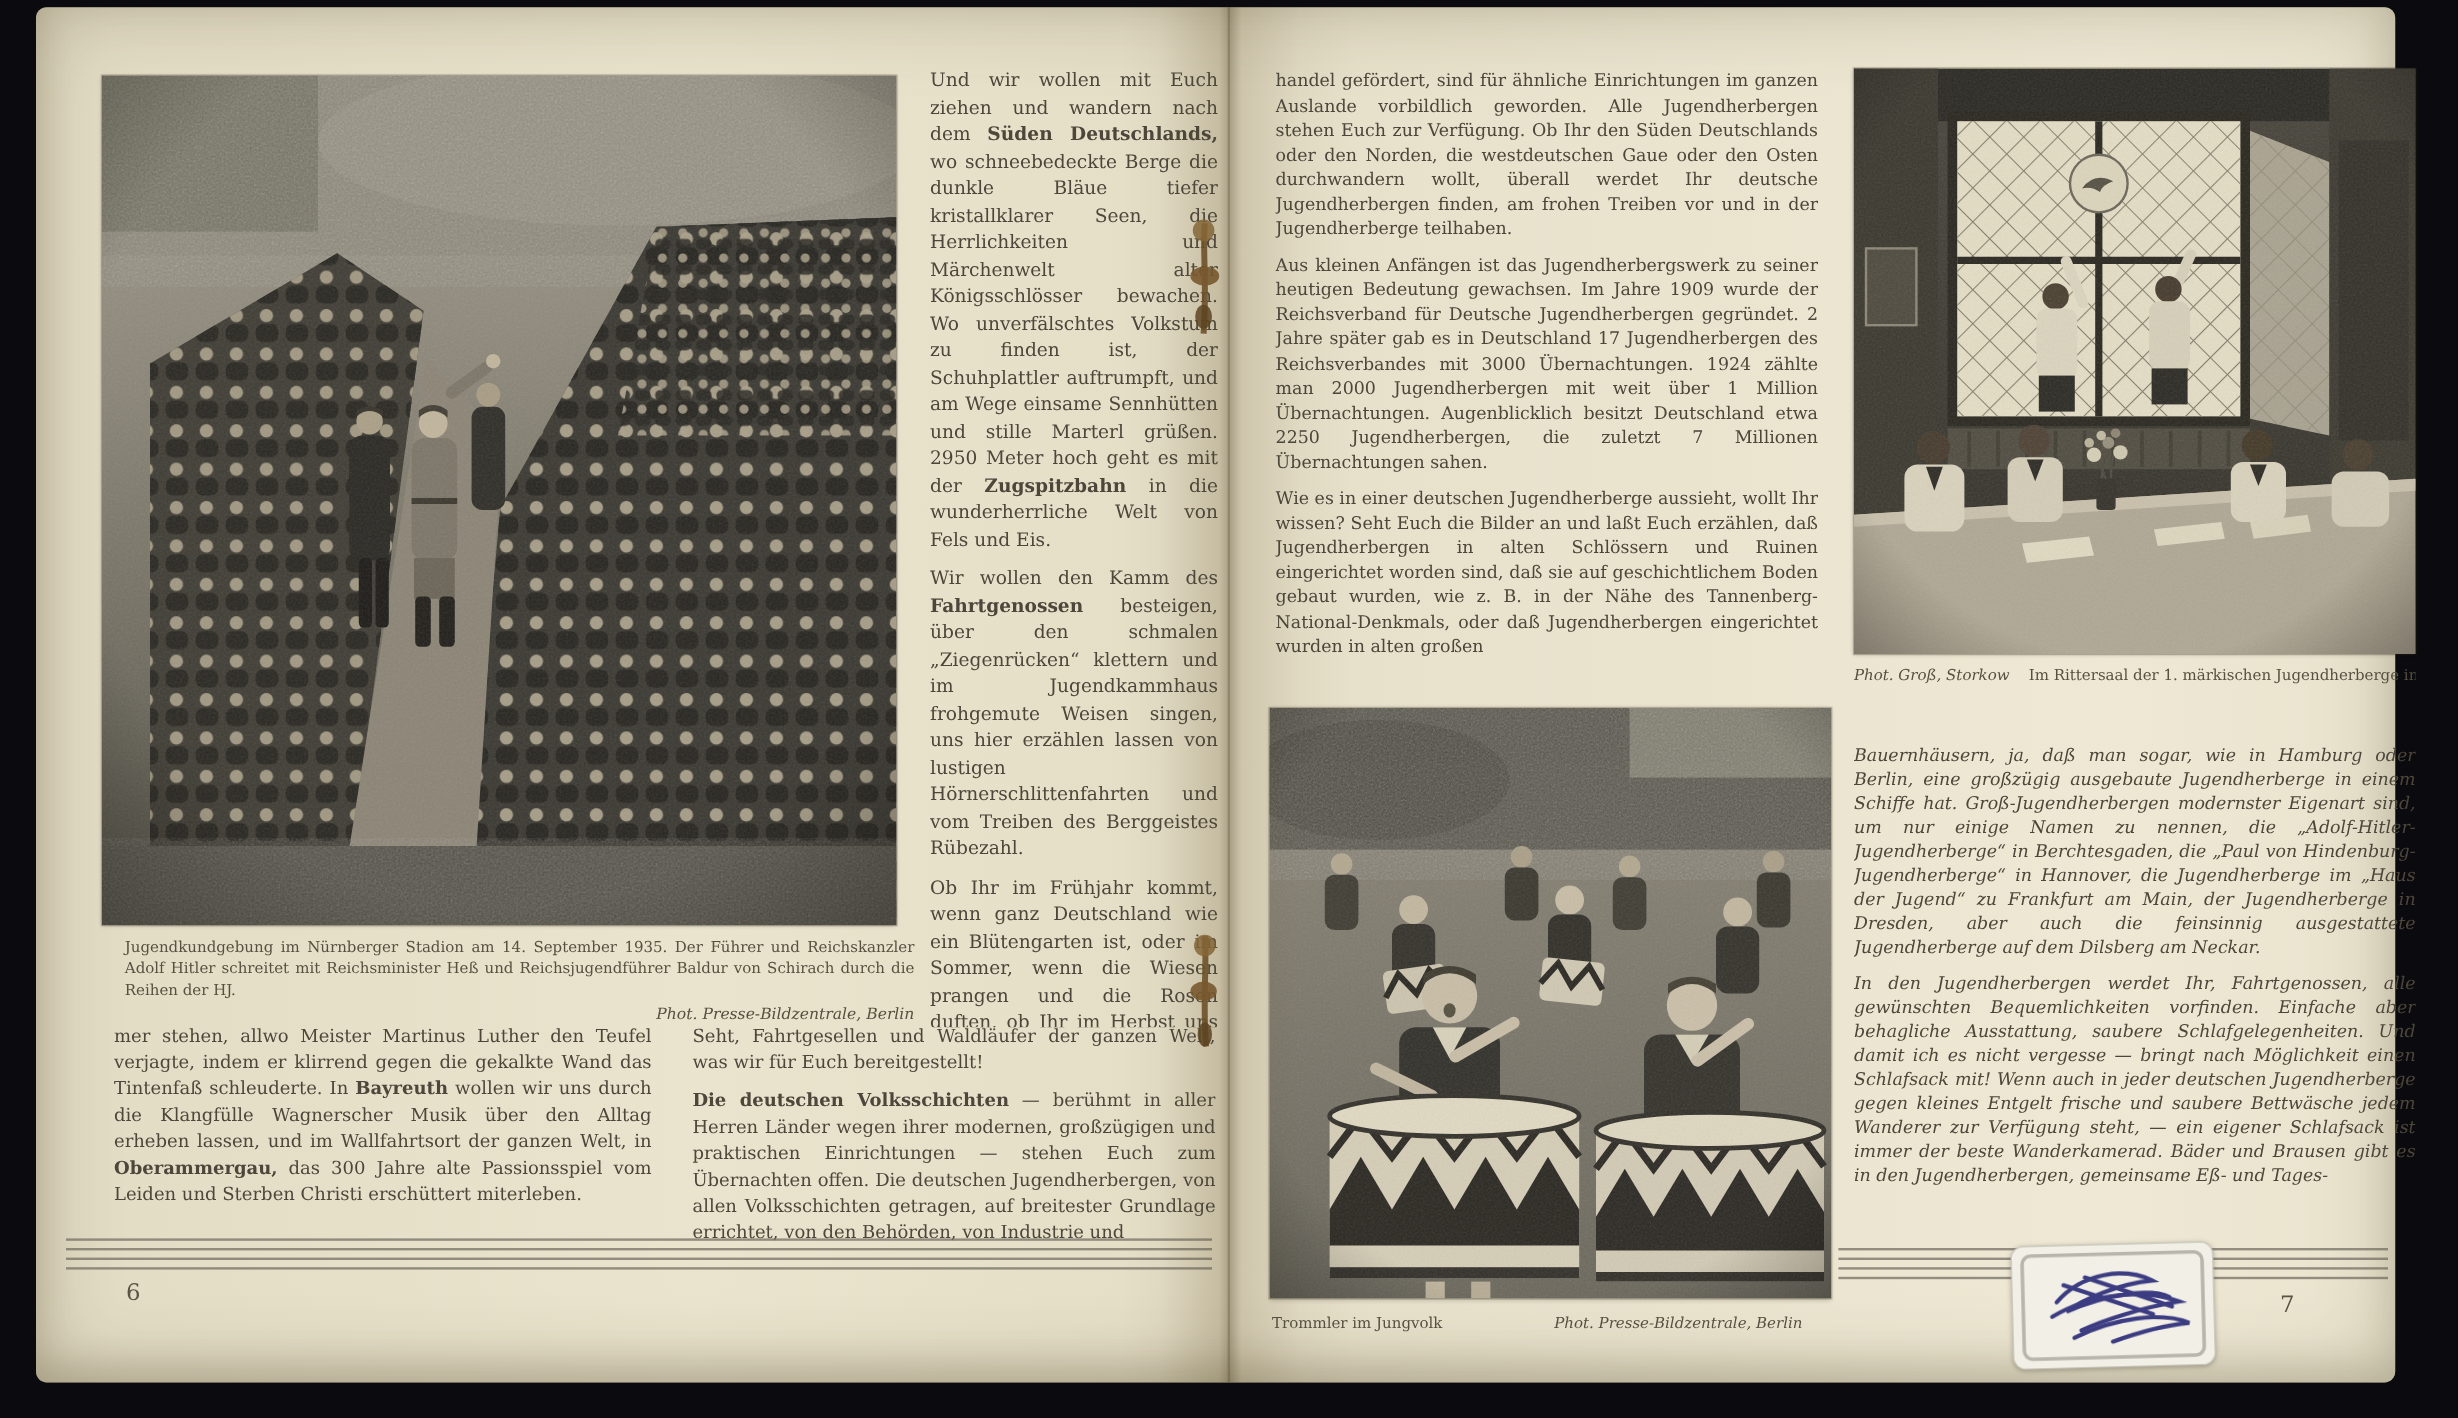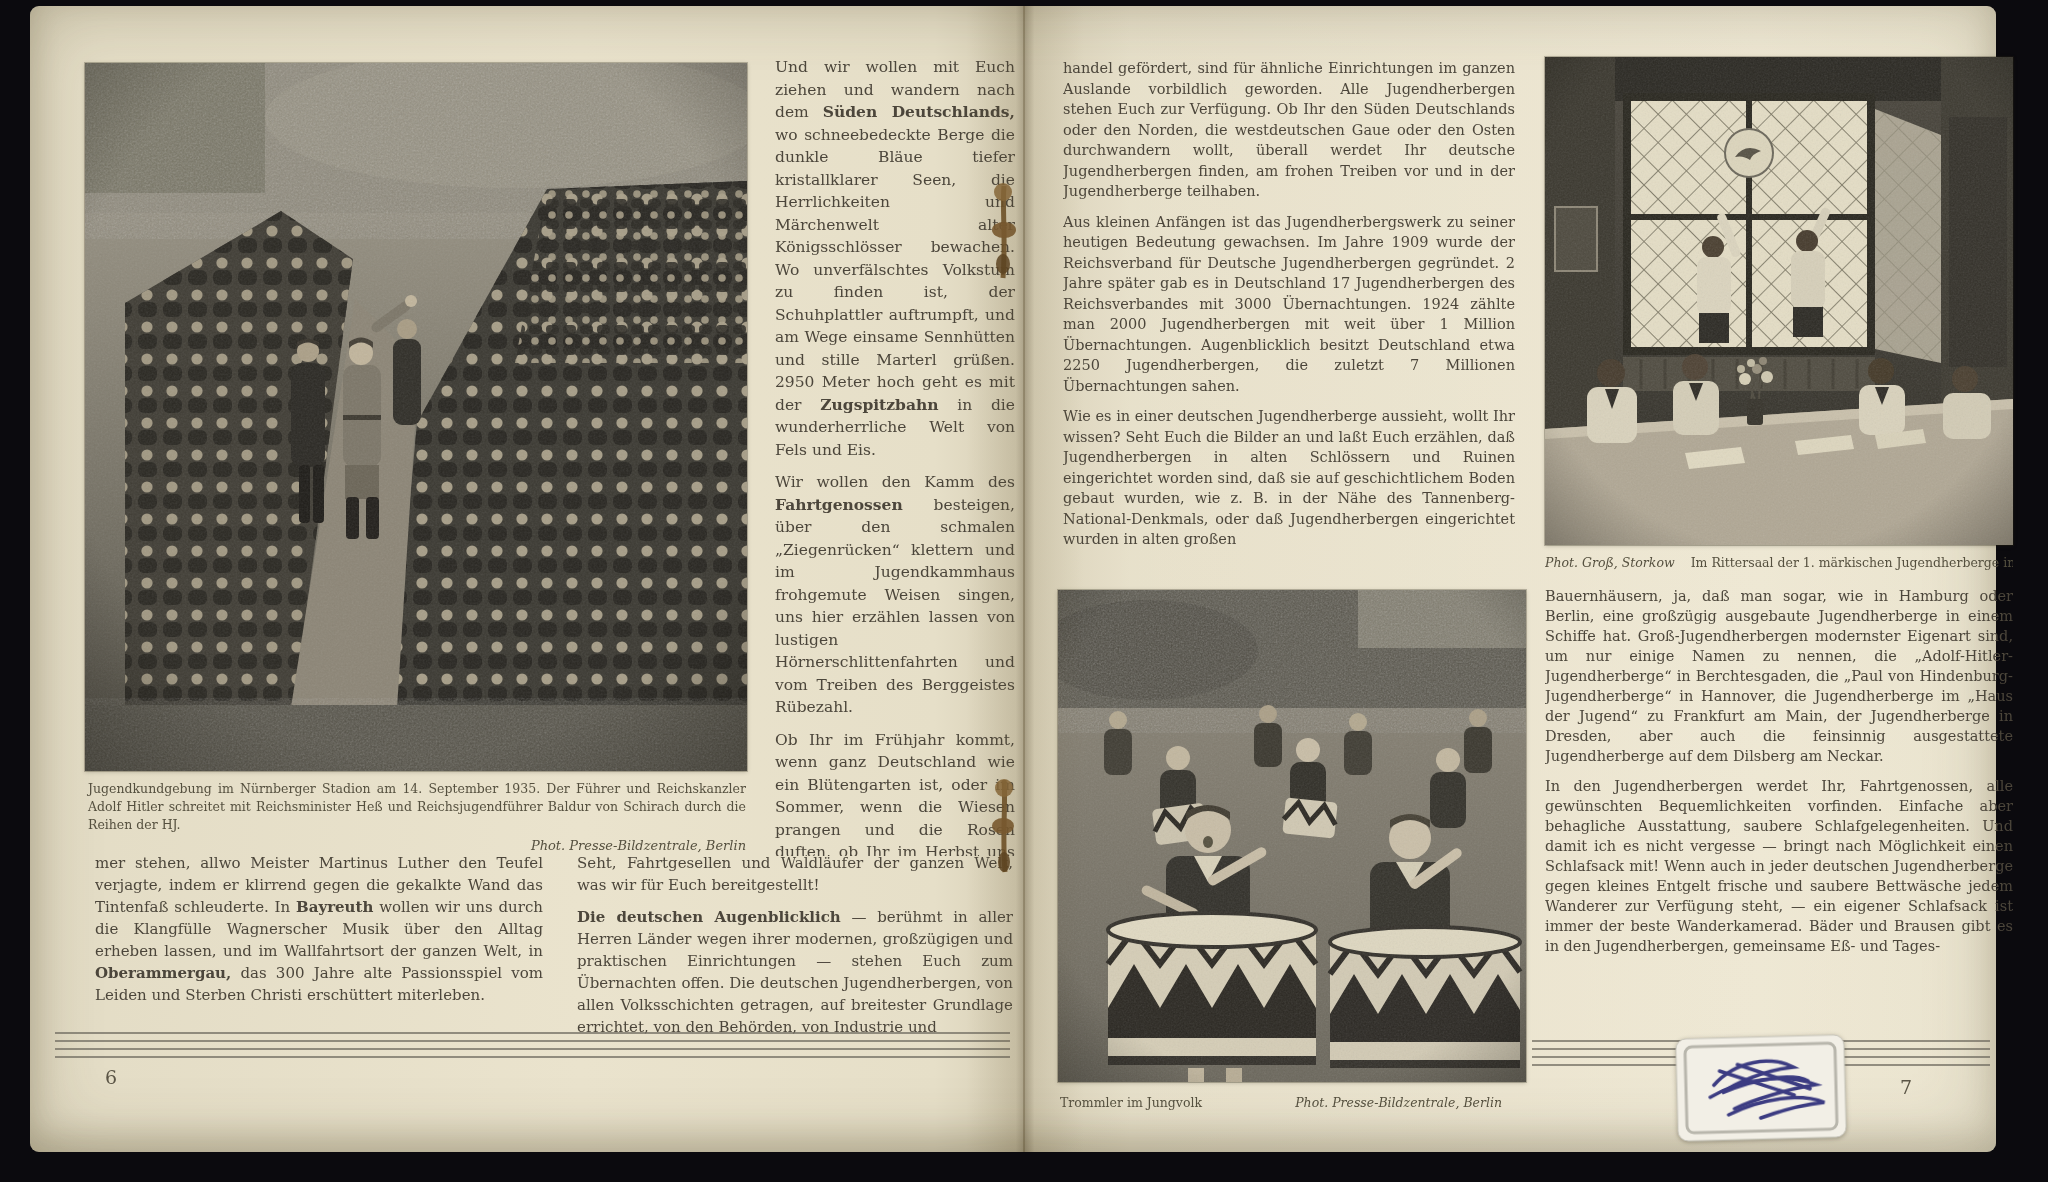--- a/index.html
+++ b/index.html
@@ -19,7 +19,7 @@
   .bcol1{left:95px;top:852px;width:448px;height:182px;font-size:15px;line-height:22px;}
   .bcol2{left:577px;top:852px;width:436px;height:182px;font-size:15px;line-height:22px;}
   .rcola{left:1063px;top:58px;width:452px;height:500px;font-size:14.5px;line-height:20.5px;}
-  .rcolb{left:1545px;top:586px;width:468px;height:418px;font-size:14.5px;line-height:20px;}
+  .rcolb{left:1545px;top:620px;width:468px;height:418px;font-size:14.5px;line-height:20px;font-style:italic;}
   .caption{position:absolute;color:#55503f;font-size:12.5px;line-height:18px;}
   .cap-left{left:88px;top:780px;width:658px;text-align:justify;}
   .cap-left .credit{display:block;text-align:right;font-style:italic;margin-top:3px;font-size:13px;}

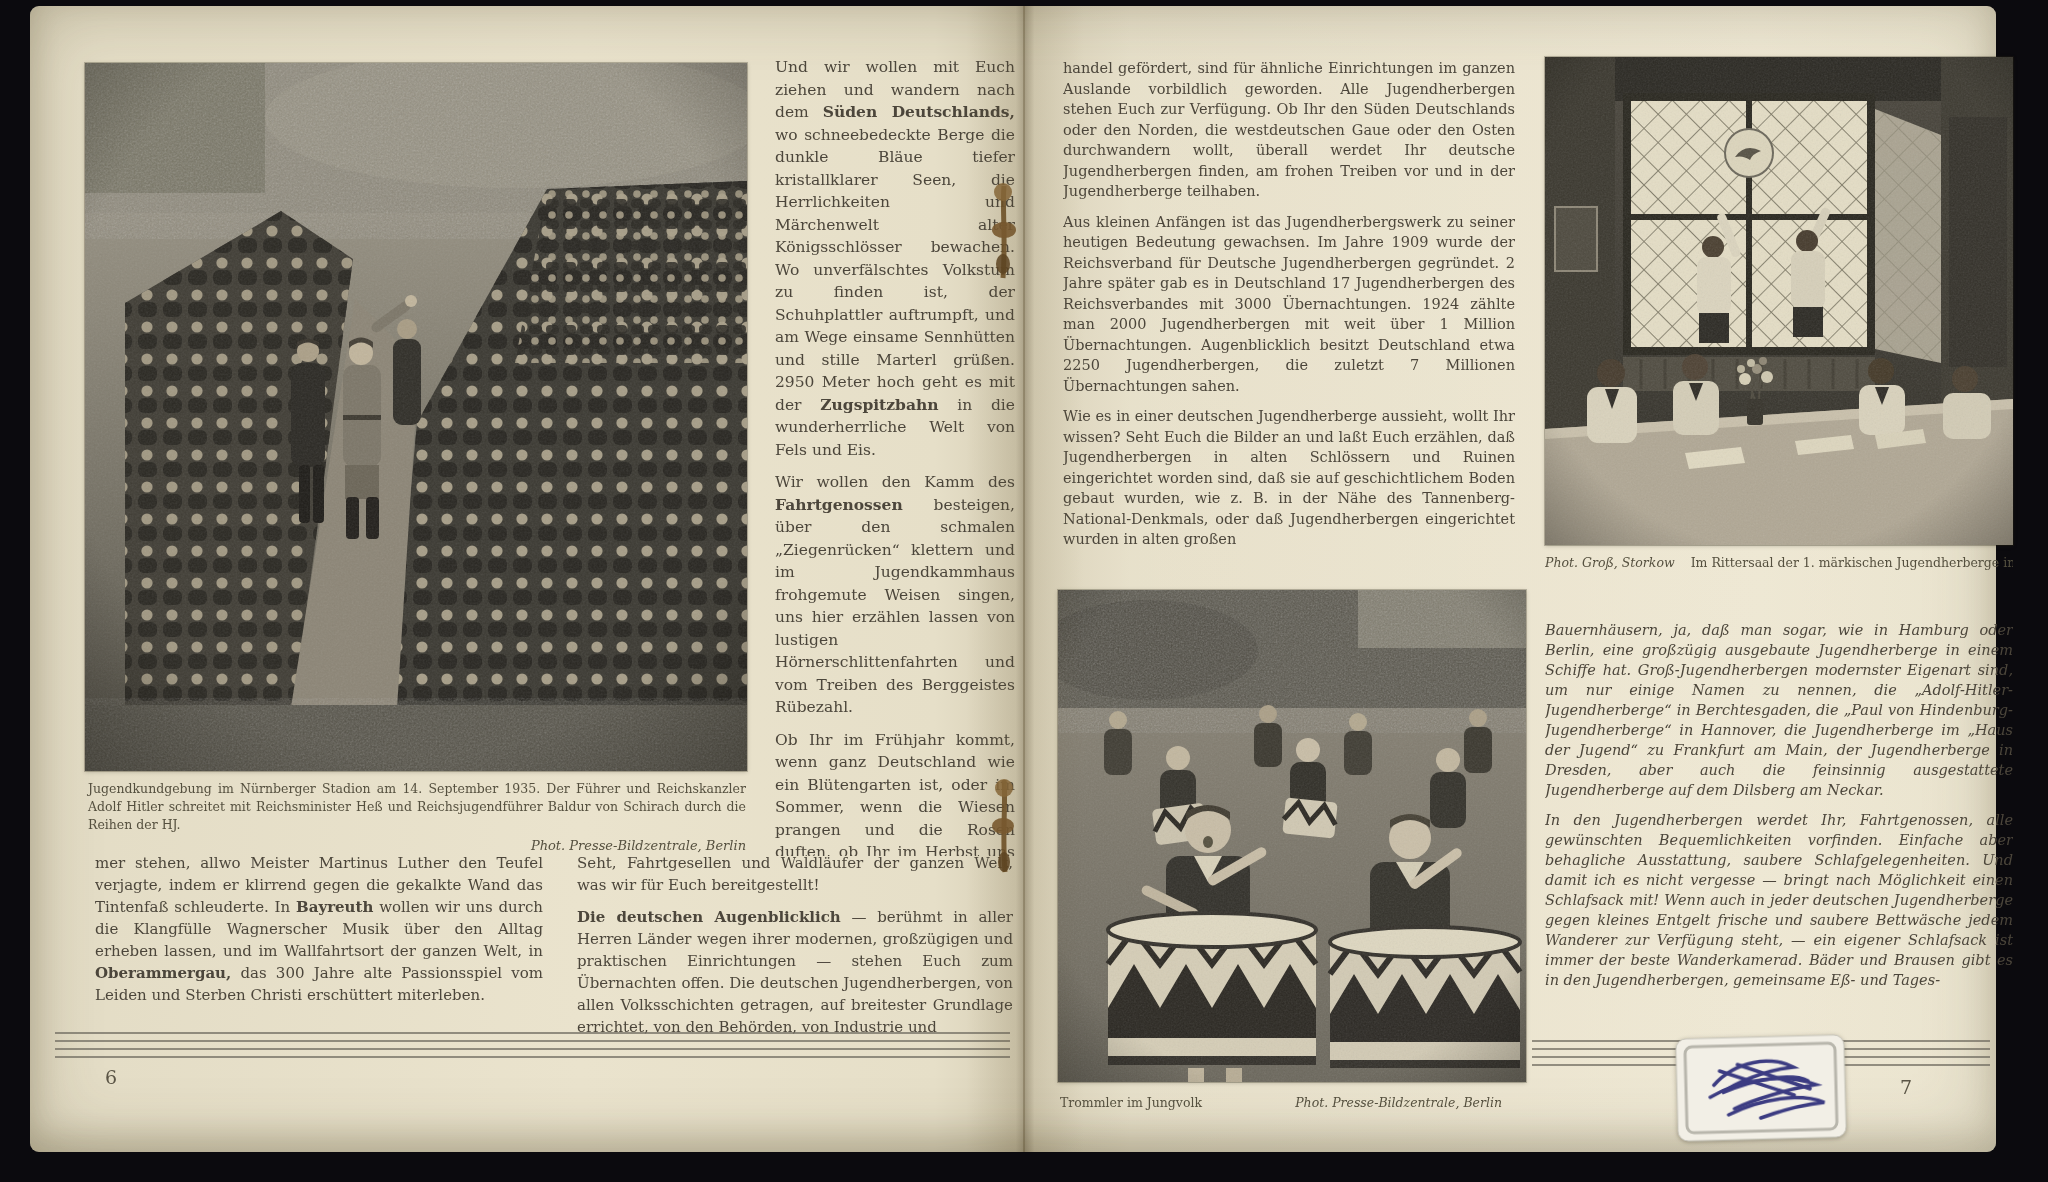--- a/index.html
+++ b/index.html
@@ -21,7 +21,7 @@
   .rcola{left:1063px;top:58px;width:452px;height:500px;font-size:14.5px;line-height:20.5px;}
   .rcolb{left:1545px;top:620px;width:468px;height:418px;font-size:14.5px;line-height:20px;font-style:italic;}
   .caption{position:absolute;color:#55503f;font-size:12.5px;line-height:18px;}
-  .cap-left{left:88px;top:780px;width:658px;text-align:justify;}
+  .cap-left{left:104px;top:780px;width:658px;text-align:justify;}
   .cap-left .credit{display:block;text-align:right;font-style:italic;margin-top:3px;font-size:13px;}
   .cap-right{left:1545px;top:554px;width:468px;white-space:nowrap;overflow:hidden;font-size:12.5px;}
   .cap-right .credit{font-style:italic;margin-right:16px;}

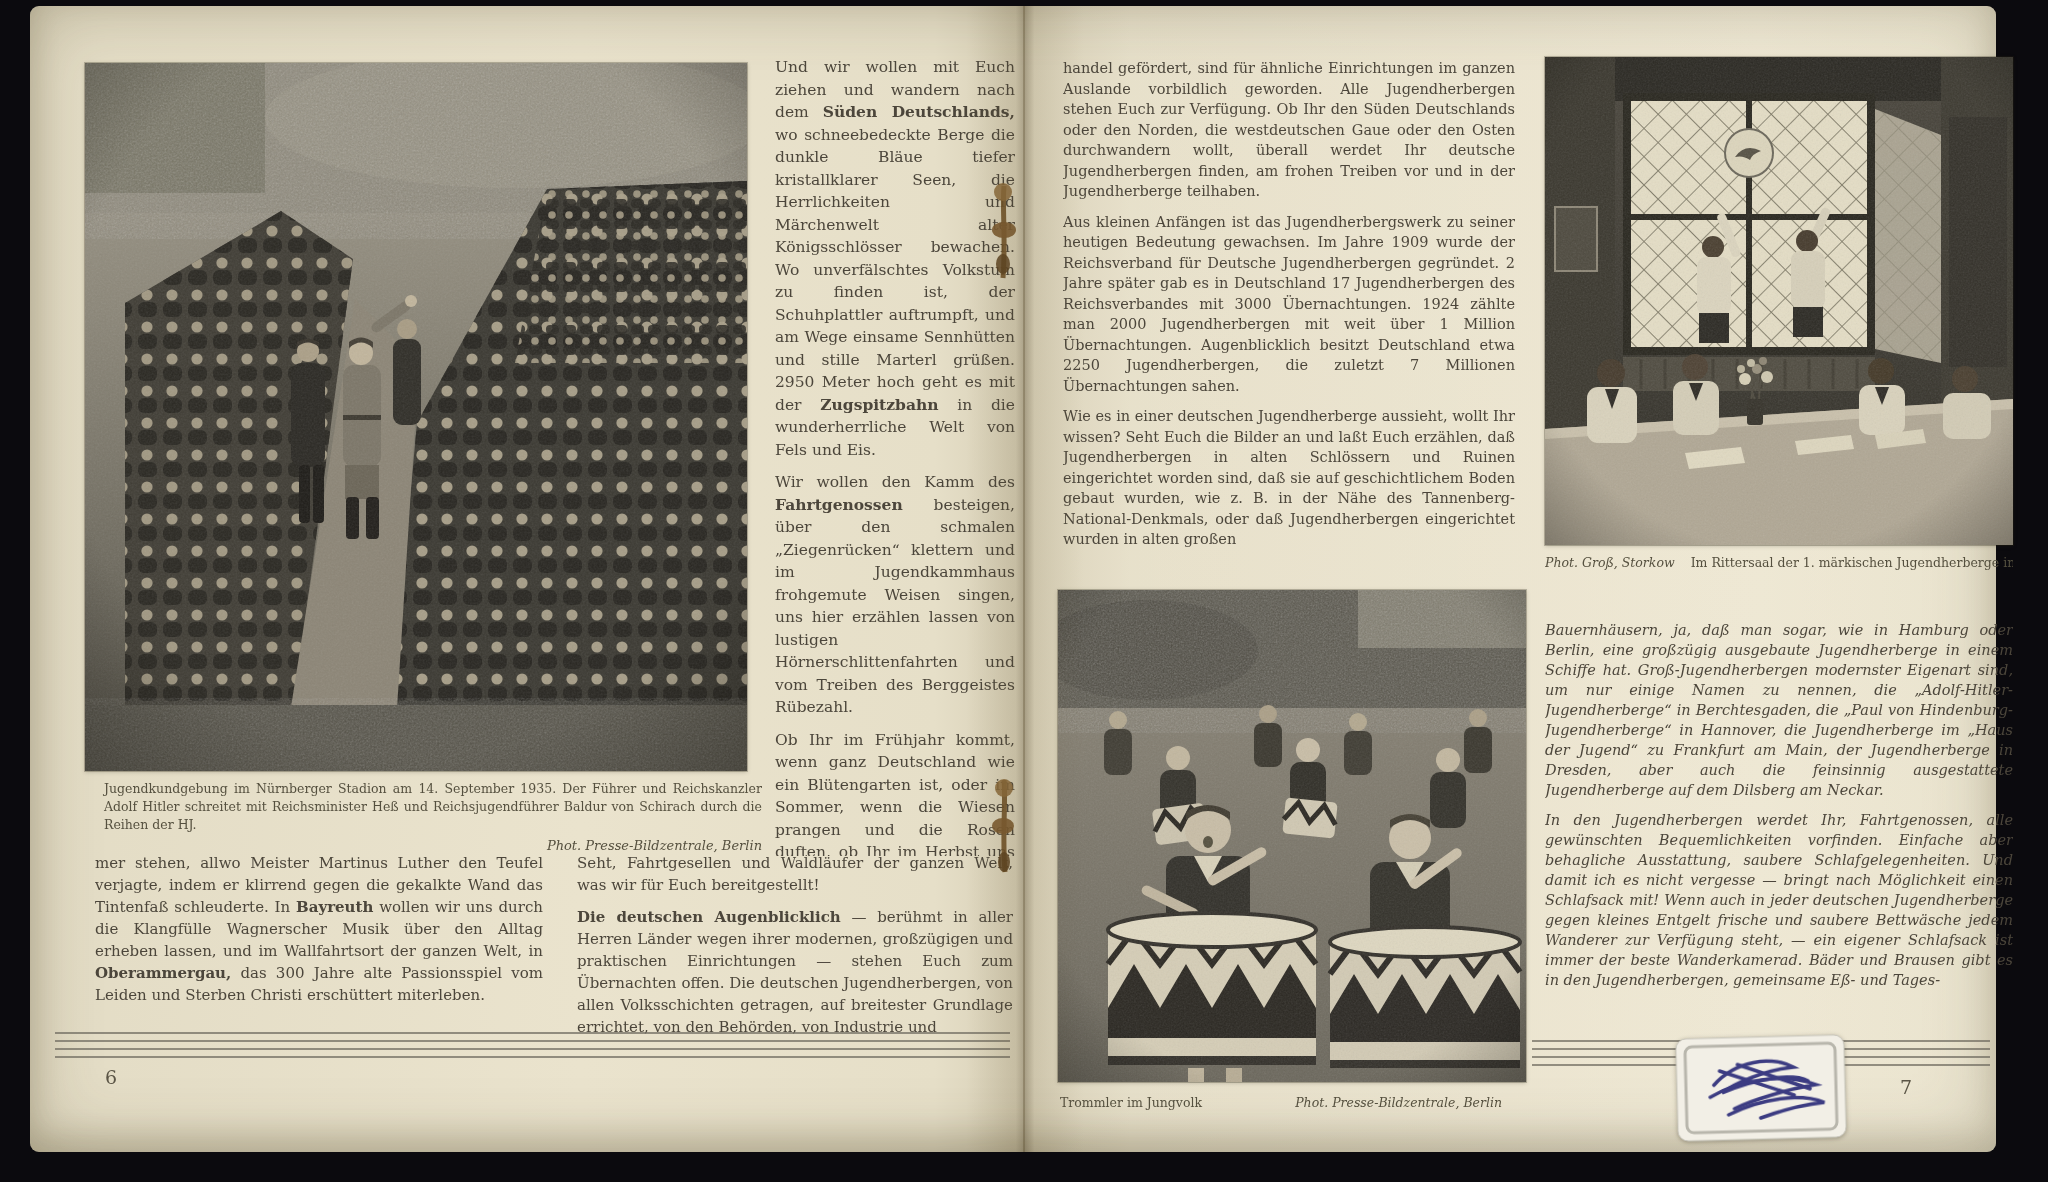--- a/index.html
+++ b/index.html
@@ -123,7 +123,7 @@
 </div>
 <div class="col bcol2">
   <p>Seht, Fahrtgesellen und Waldläufer der ganzen Welt, was wir für Euch bereitgestellt!</p>
-  <p><b>Die deutschen Augenblicklich</b><span> — berühmt in aller Herren Länder wegen ihrer modernen, großzügigen und praktischen Einrichtungen — stehen Euch zum Übernachten offen. Die deutschen Jugendherbergen, von allen Volksschichten getragen, auf breitester Grundlage errichtet, von den Behörden, von Industrie und</span></p>
+  <p><b>Die deutschen Volksschichten</b><span> — berühmt in aller Herren Länder wegen ihrer modernen, großzügigen und praktischen Einrichtungen — stehen Euch zum Übernachten offen. Die deutschen Jugendherbergen, von allen Volksschichten getragen, auf breitester Grundlage errichtet, von den Behörden, von Industrie und</span></p>
 </div>
 
 <div class="col rcola">

